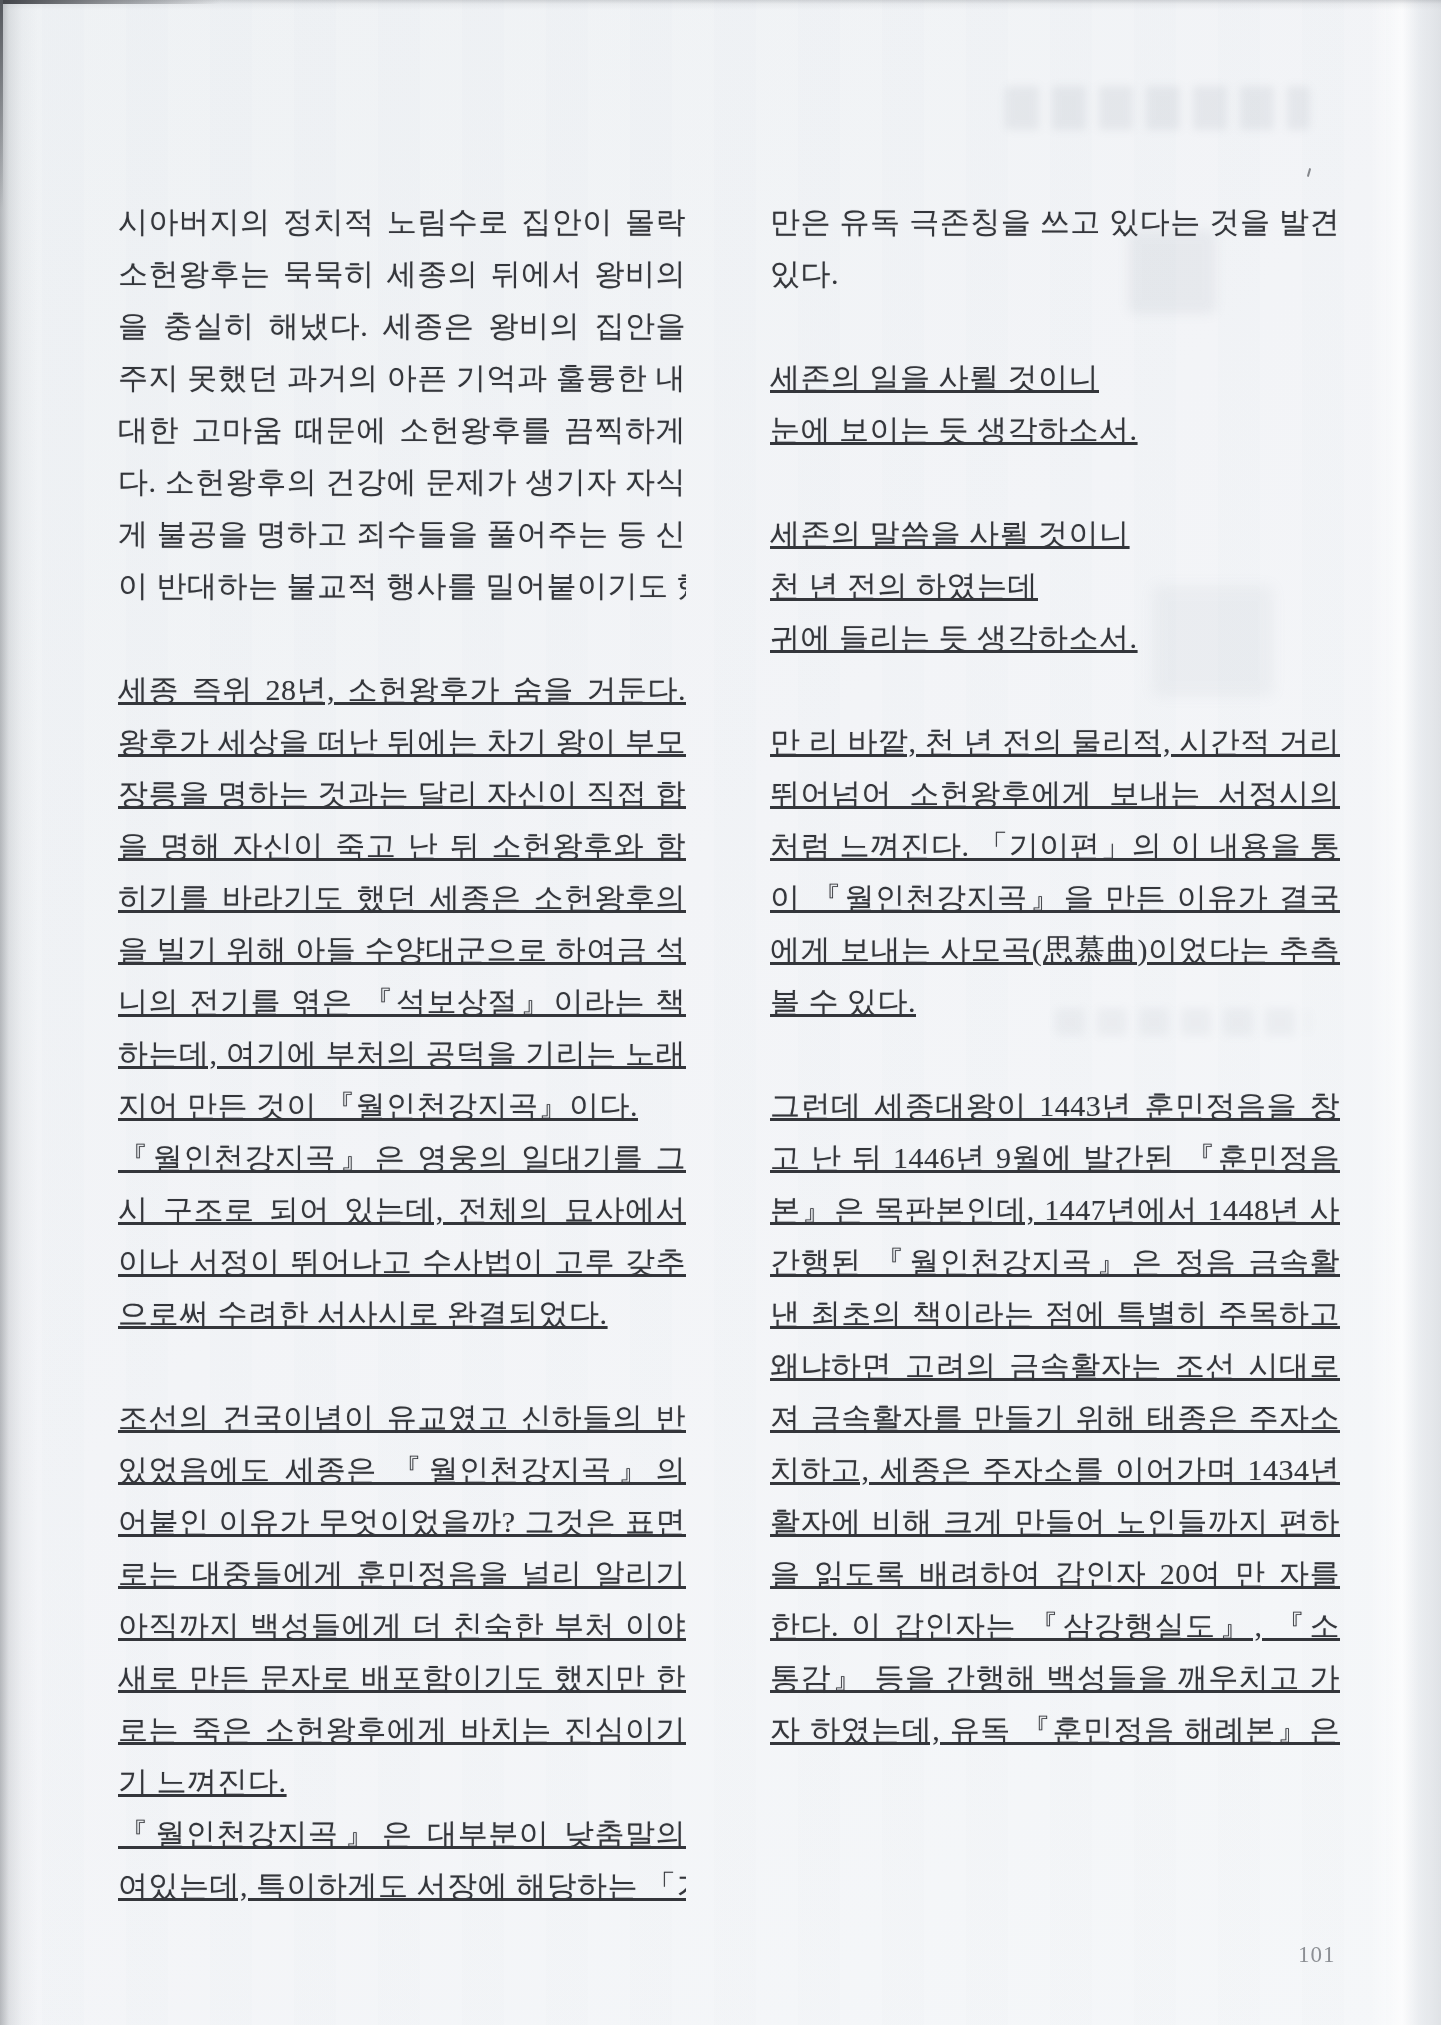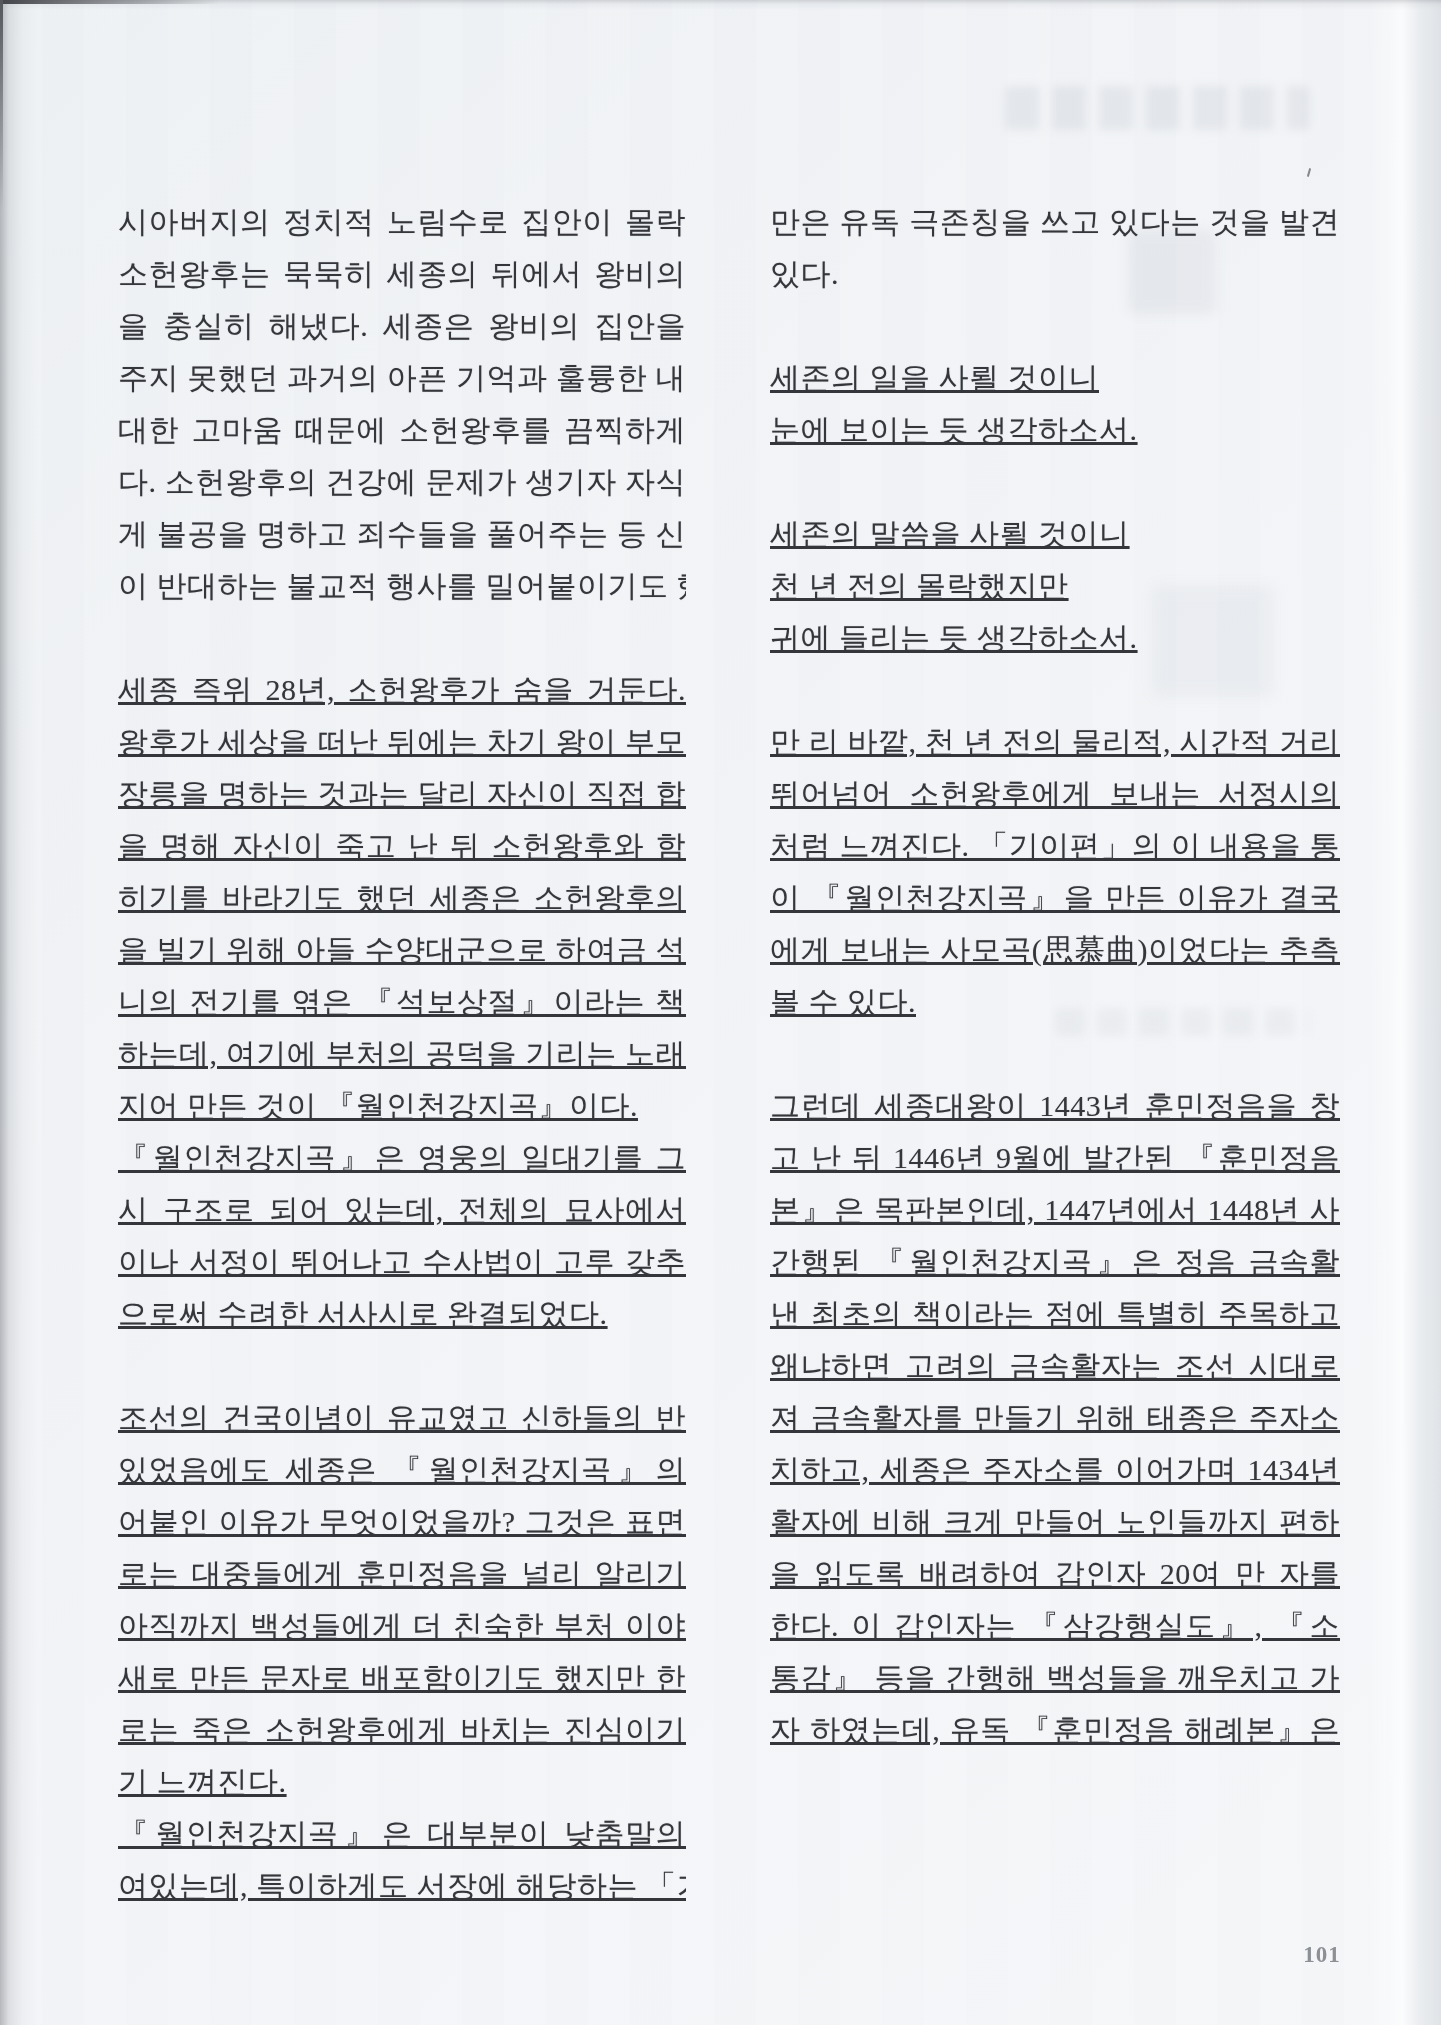--- a/index.html
+++ b/index.html
@@ -140,7 +140,7 @@
       </div>
       <div class="para verse">
         <div class="line"><span>세존의 말씀을 사뢸 것이니</span></div>
-        <div class="line"><span>천 년 전의 몰락했지만</span></div>
+        <div class="line"><span>천 년 전의 하였는데</span></div>
         <div class="line"><span>귀에 들리는 듯 생각하소서.</span></div>
       </div>
       <div class="para">

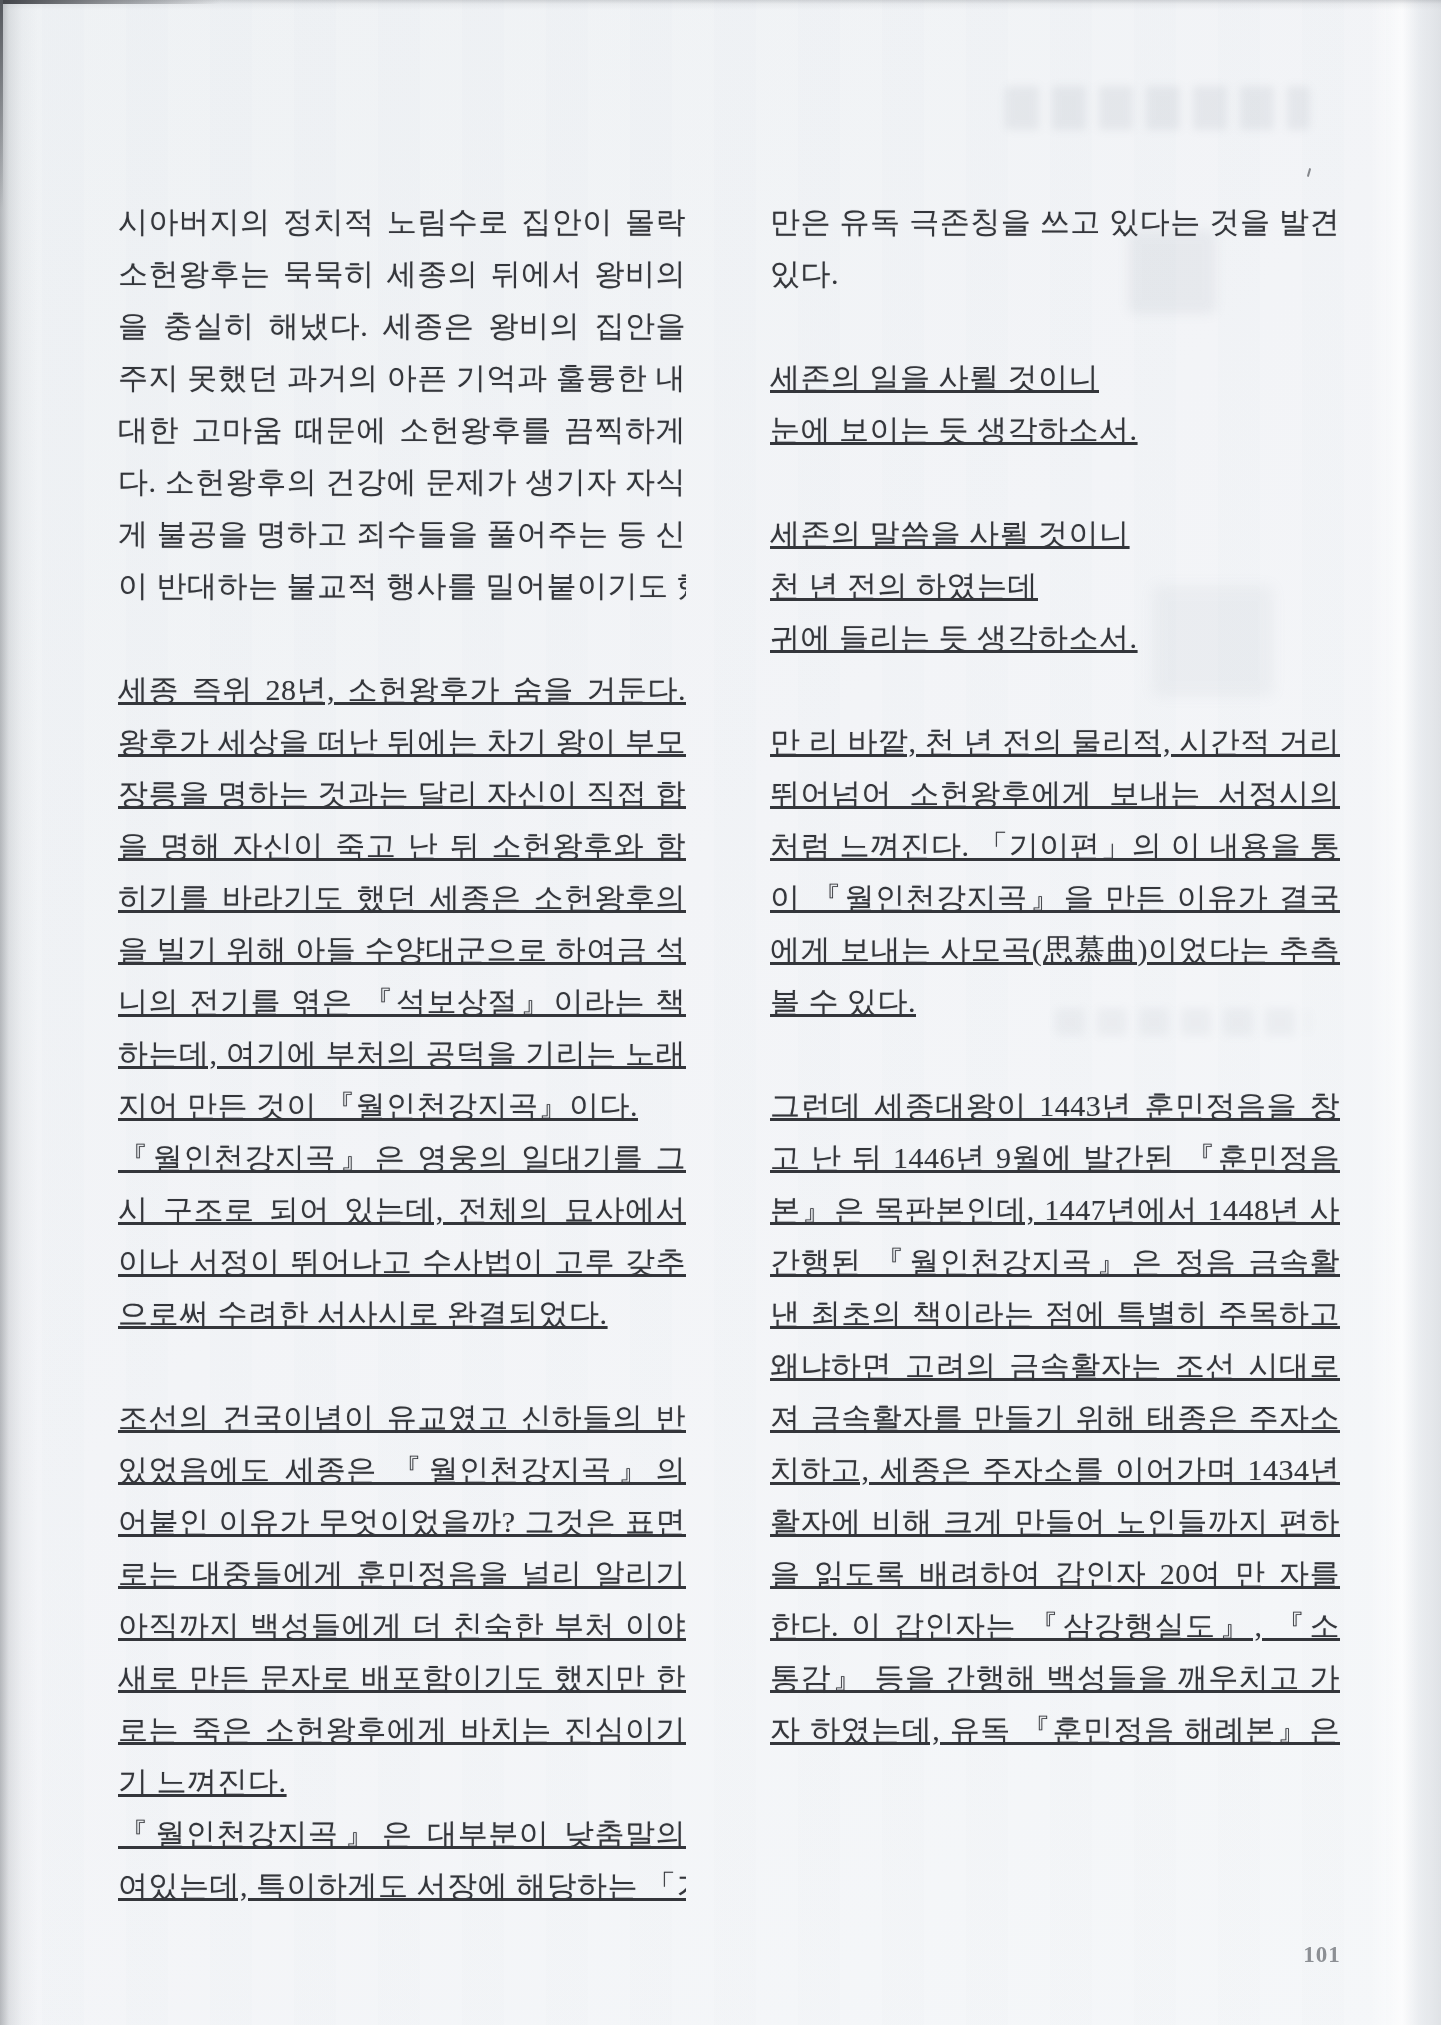--- a/index.html
+++ b/index.html
@@ -47,8 +47,8 @@
     box-shadow:inset 0 0 0 1px rgba(130,56,28,.75);
   }
   .pagenum{
-    position:absolute;left:1298px;top:1942px;width:48px;text-align:center;
-    font-size:23px;font-weight:bold;letter-spacing:1px;color:#8c8f94;
+    position:absolute;left:1298px;top:1942px;width:48px;
+    font-size:23px;font-weight:normal;letter-spacing:1px;color:#8c8f94;
     filter:blur(.5px);
   }
   .ghost{position:absolute;pointer-events:none;border-radius:6px;}

